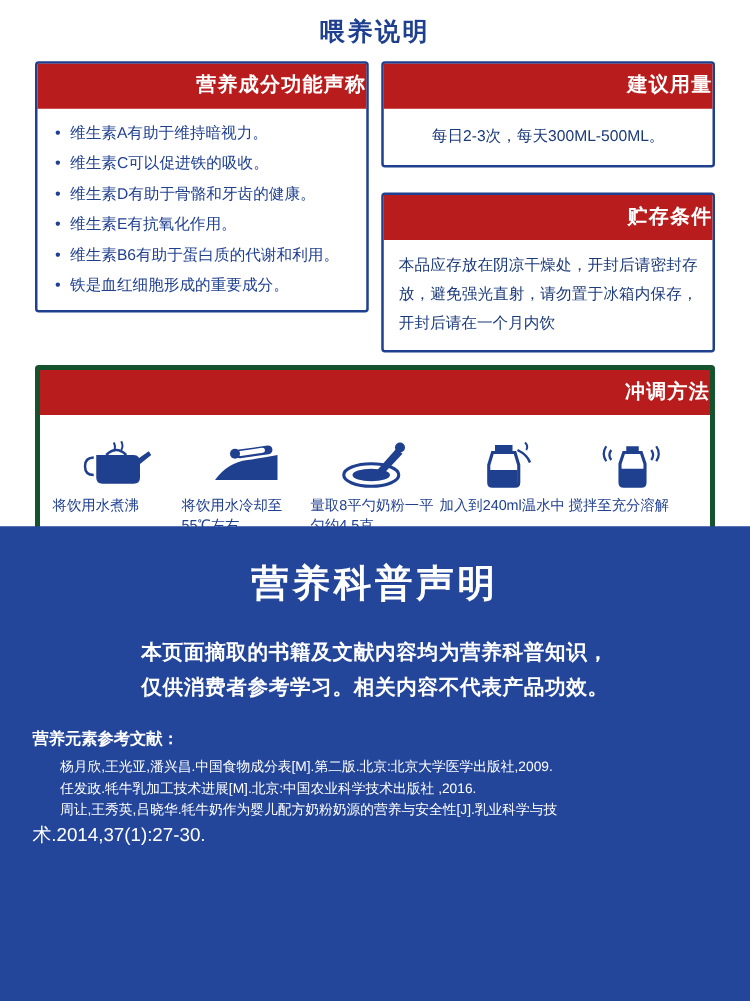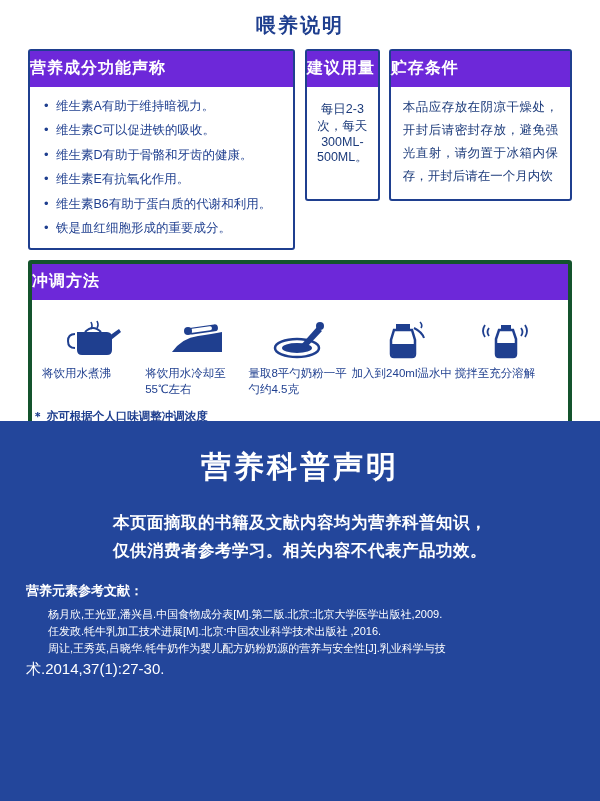--- a/index.html
+++ b/index.html
@@ -37,9 +37,9 @@
 
   .card { border: 2px solid #1f3f8f; border-radius: 3px; background: #fff; }
   .card-head {
-    background: #6d28d9;
+    background: #b91c1c;
     color: #fff;
-    text-align: left;
+    text-align: right;
     font-size: 16px;
     font-weight: bold;
     padding: 7px 0 8px 0;

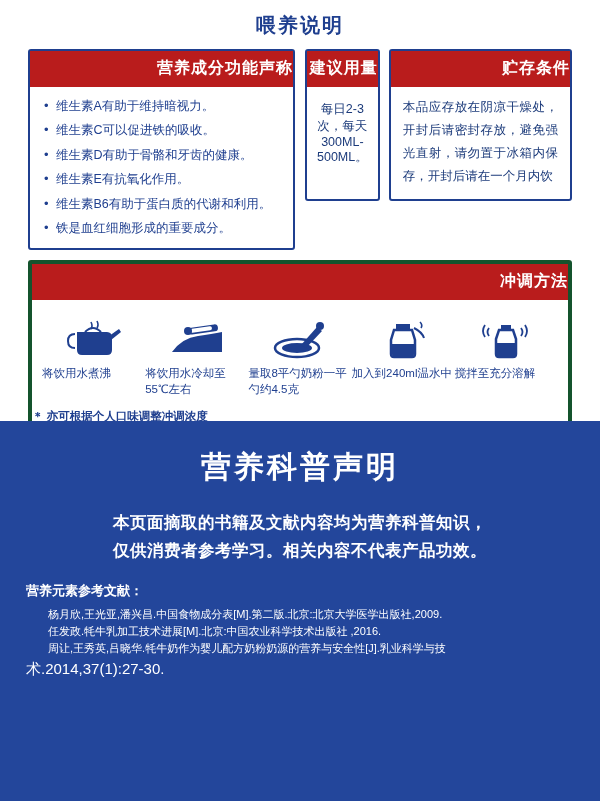--- a/index.html
+++ b/index.html
@@ -33,7 +33,7 @@
     align-items: flex-start;
   }
   .col-left { width: 278px; }
-  .col-right { width: 278px; display: flex; flex-direction: row; gap: 9px; }
+  .col-right { width: 278px; display: flex; flex-direction: column; gap: 20px; }
 
   .card { border: 2px solid #1f3f8f; border-radius: 3px; background: #fff; }
   .card-head {

